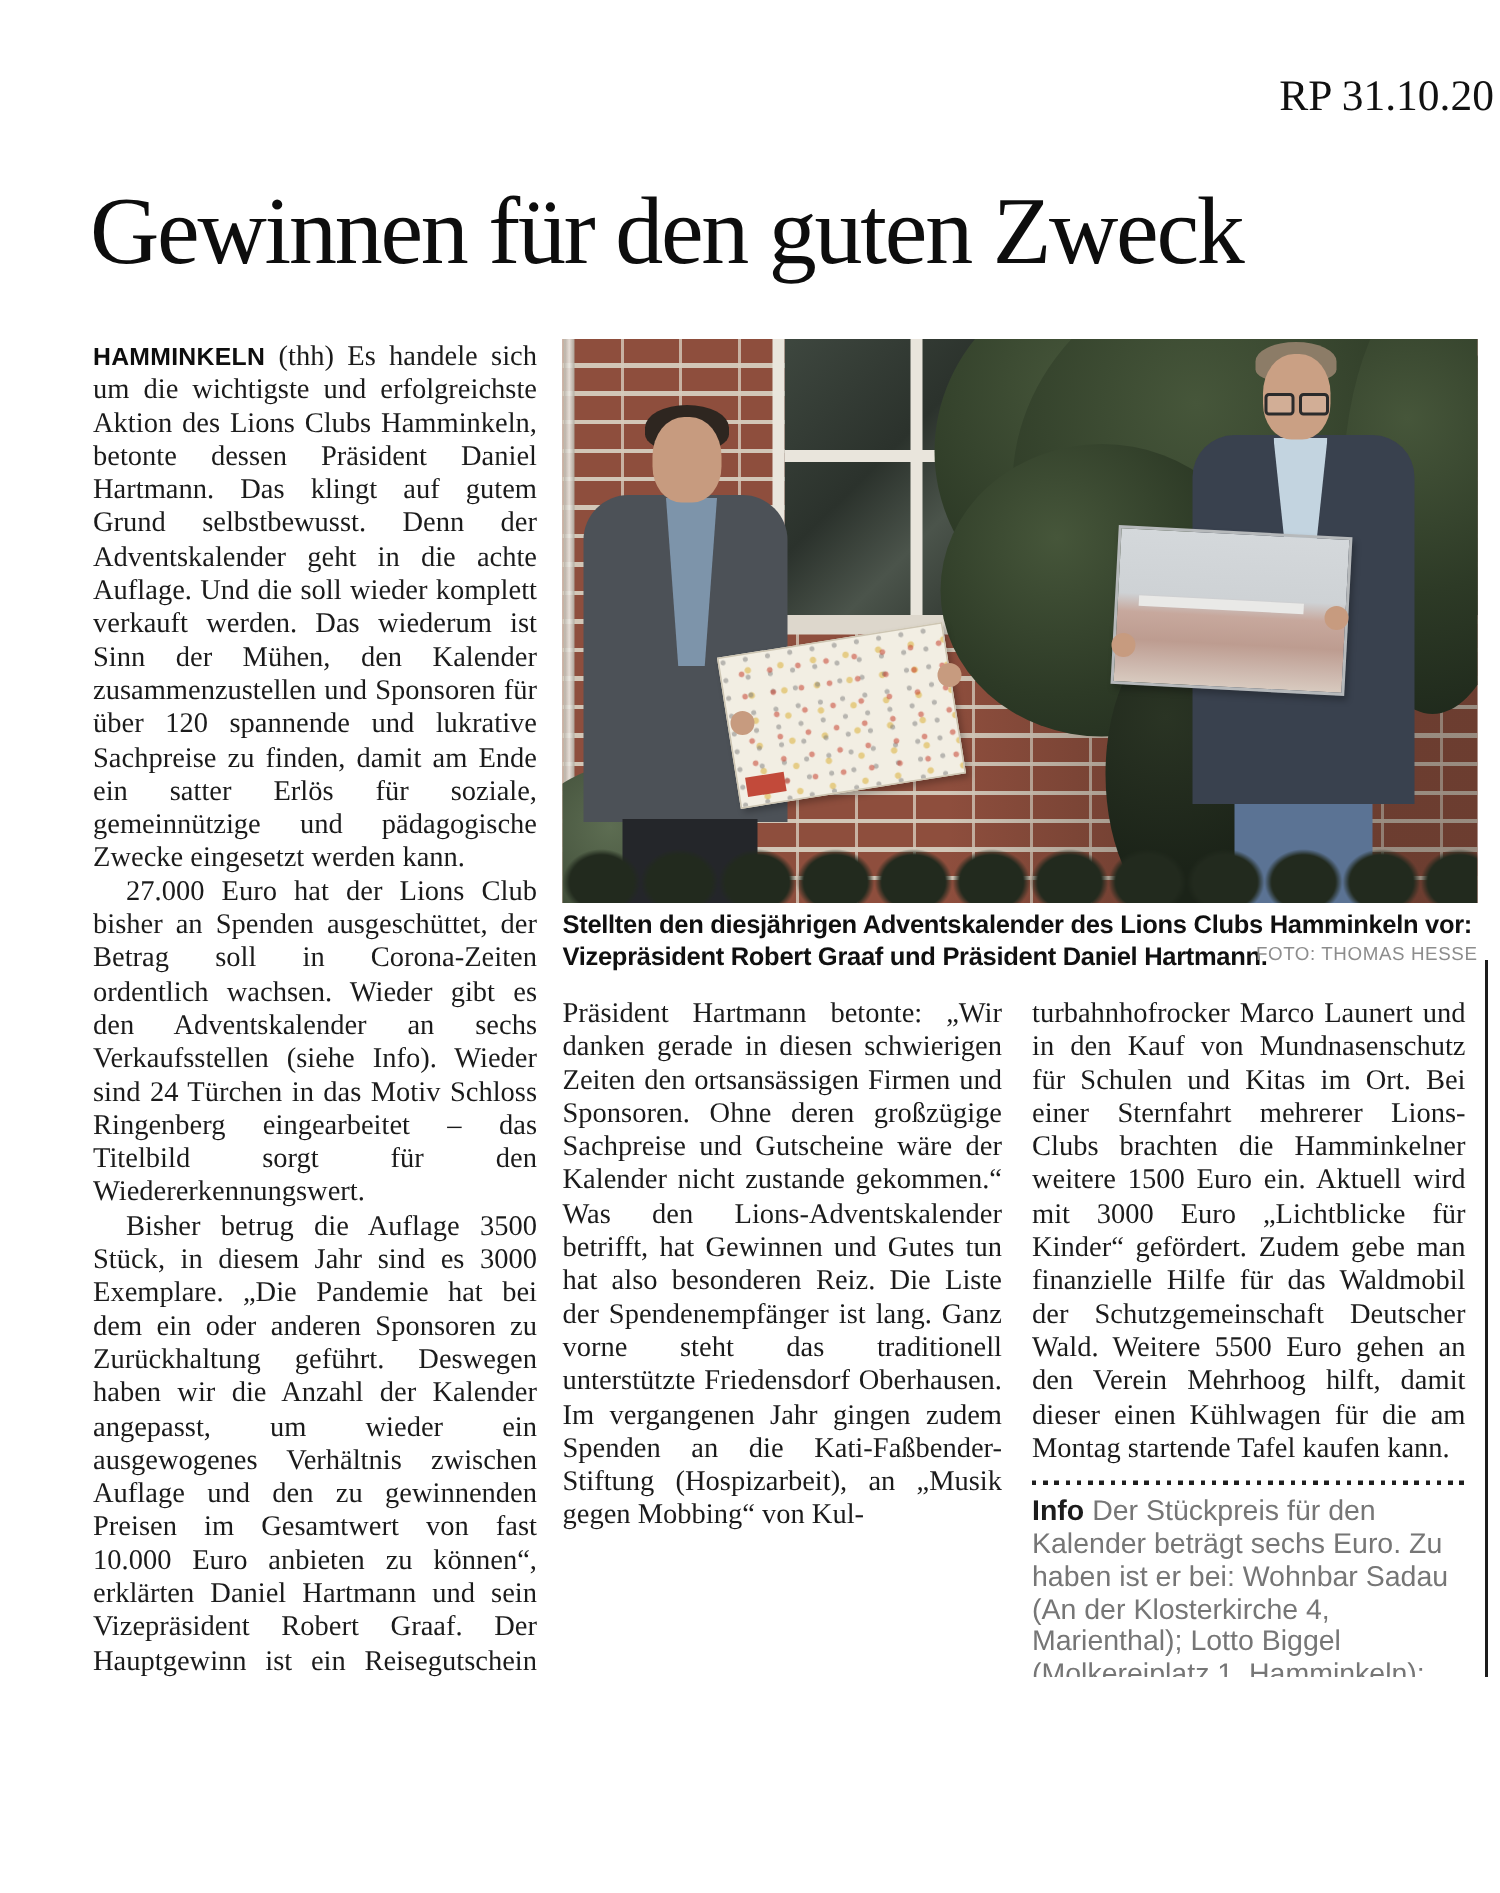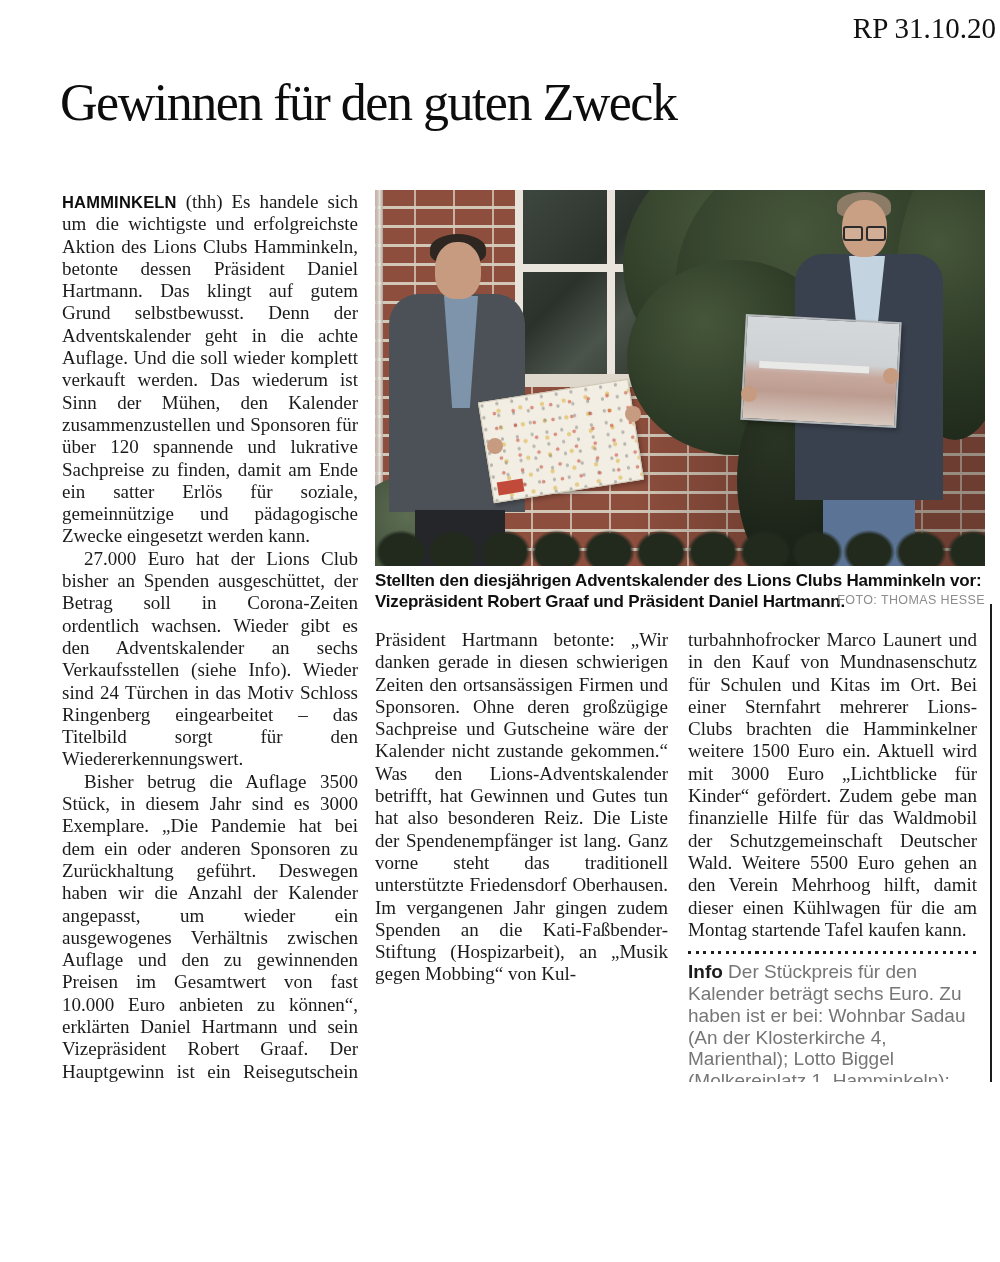--- a/index.html
+++ b/index.html
@@ -5,7 +5,7 @@
   html,body { margin:0; padding:0; background:#ffffff; }
   .page {
     position:relative; width:1000px; height:1082px; background:#ffffff;
-    font-family:"Liberation Serif", serif; color:#151515; overflow:hidden;
+    font-family:"Liberation Serif", serif; color:#151515; overflow:hidden;margin-top:36px;
   }
   
   .date-stamp {

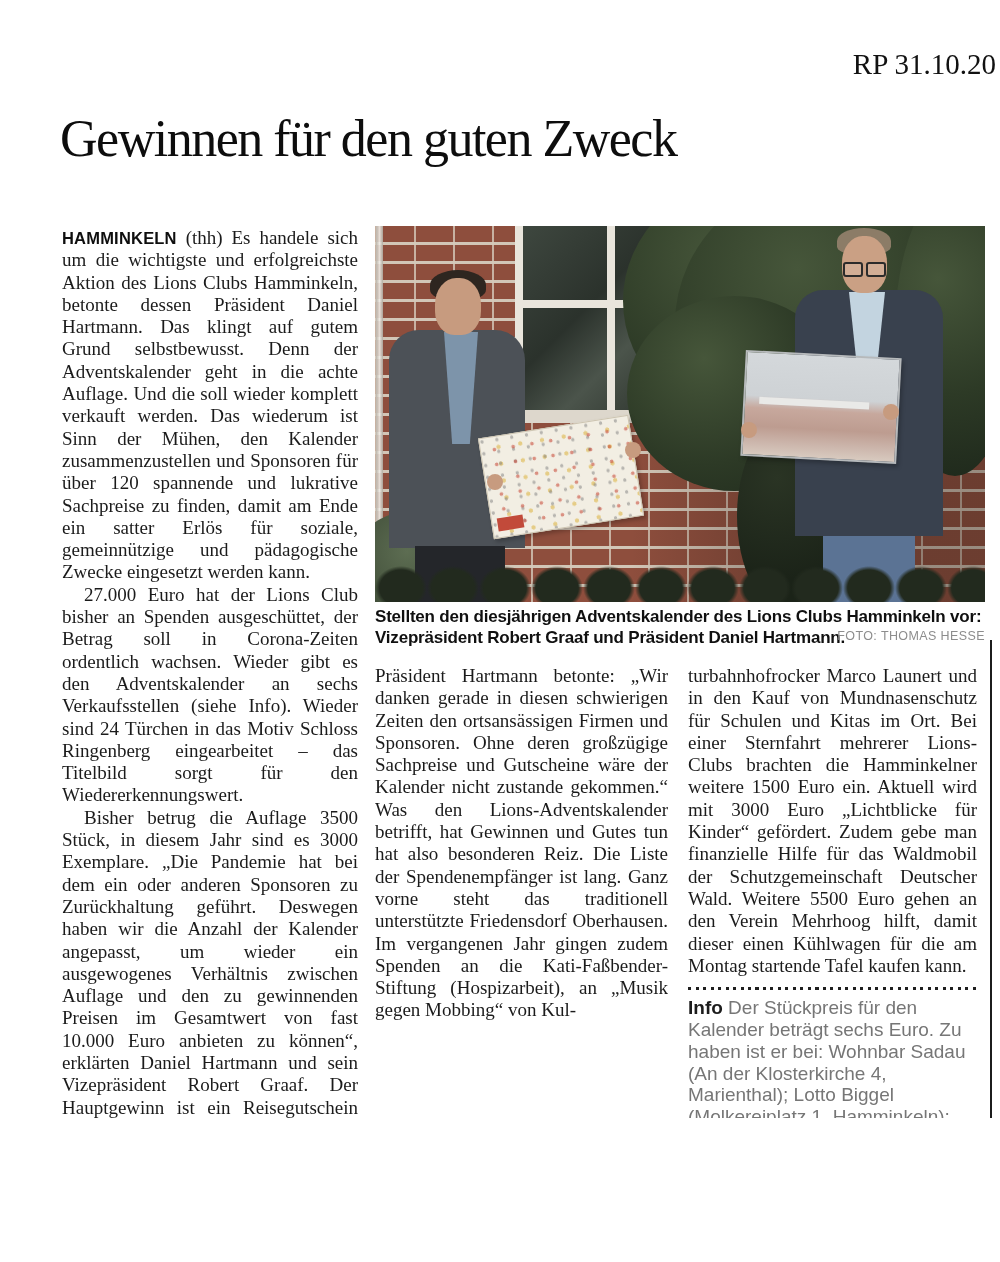--- a/index.html
+++ b/index.html
@@ -14,7 +14,7 @@
   }
   .headline {
     position:absolute; top:38px; left:60px; width:920px;
-    font-size:52px; font-weight:400; letter-spacing:-1.5px; color:#0d0d0d;
+    font-size:64px; font-weight:400; letter-spacing:-1.5px; color:#0d0d0d;
     white-space:nowrap;
   }
   .standfirst {

